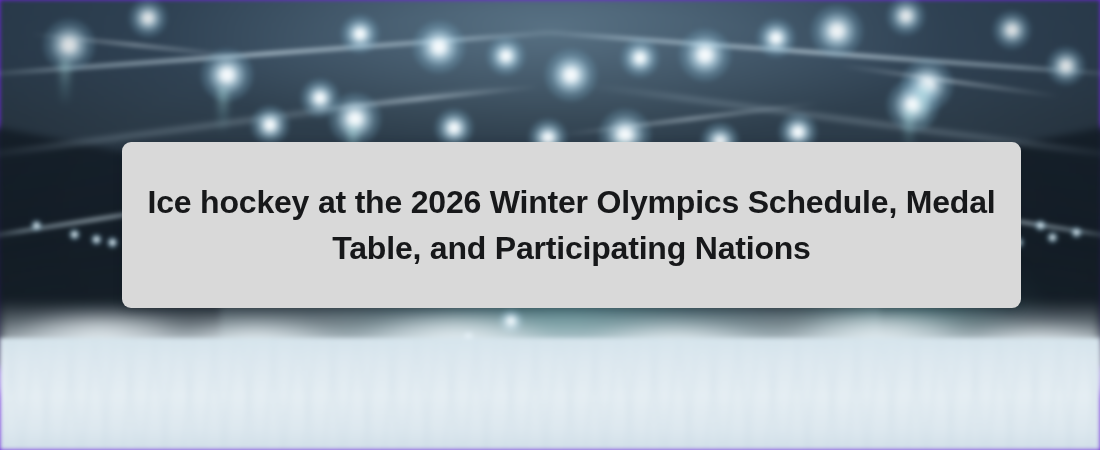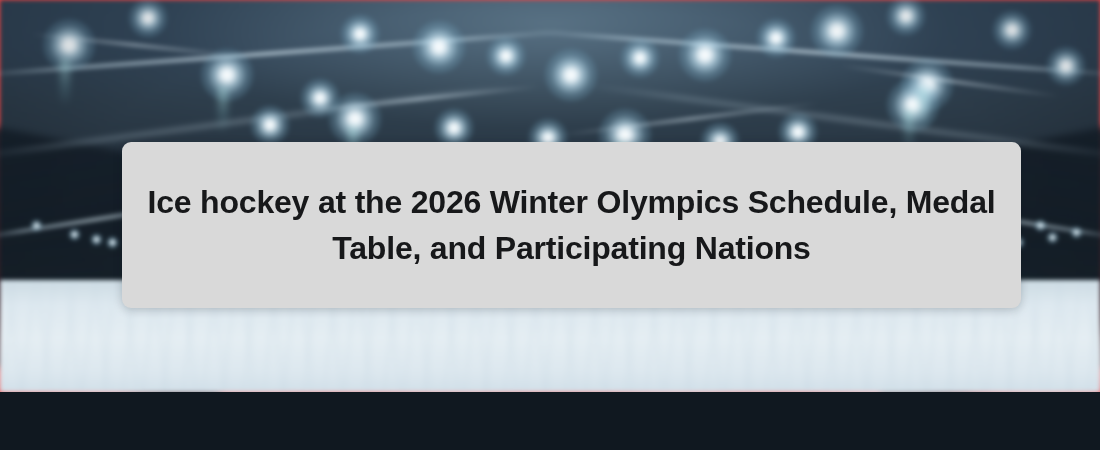--- a/index.html
+++ b/index.html
@@ -14,9 +14,9 @@
   
   #stage {
     position:relative;
-    width:1100px; height:392px;
+    width:1100px; height:450px;
     overflow:hidden;
-    background:#ef4444;
+    background:#6d28d9;
   }
 
   

